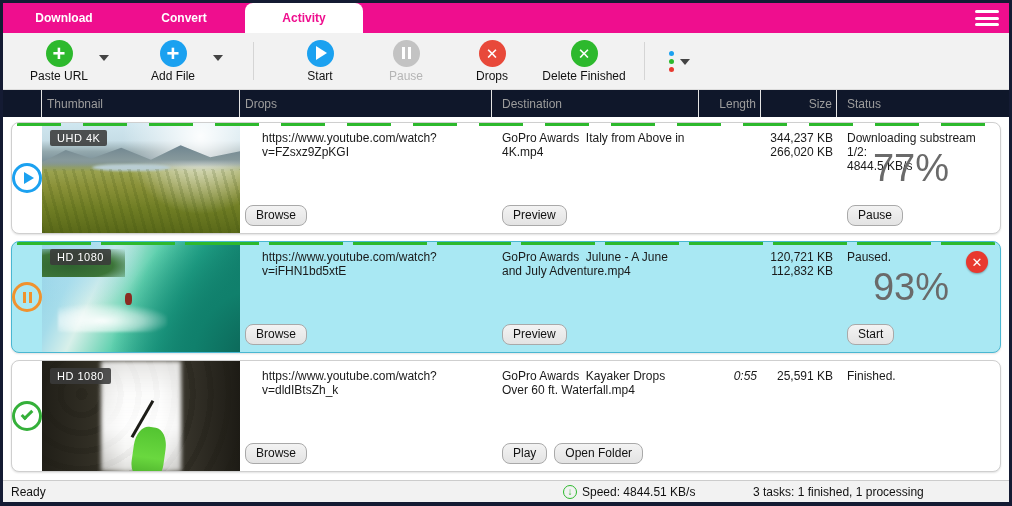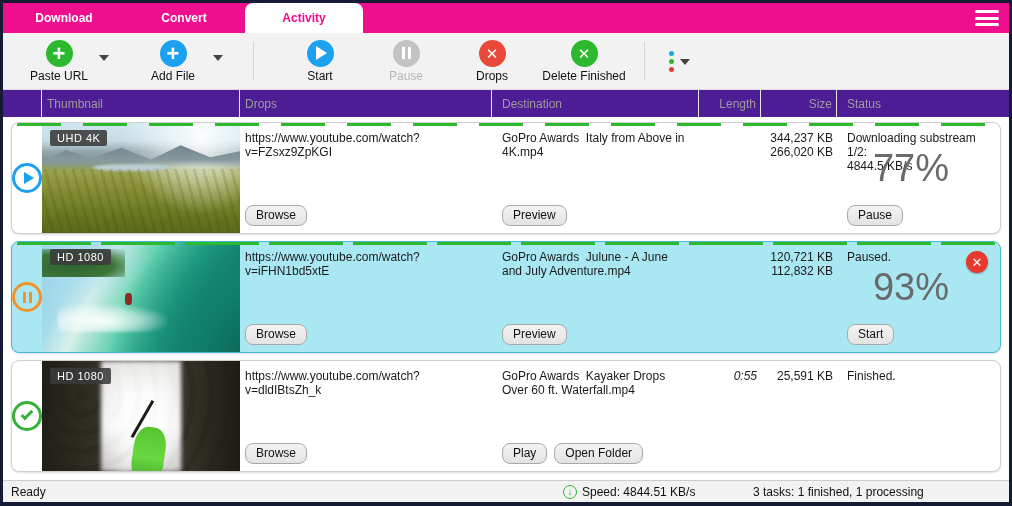--- a/index.html
+++ b/index.html
@@ -92,7 +92,7 @@
     grid-template-columns: 30px 198px 252px 207px 62px 76px 1fr;
   }
   .table-header {
-    height: 27px; flex: none; background: #4c1d95;
+    height: 27px; flex: none; background: #0f172a;
     padding: 0 8px;
     color: #9c9c9c;
   }

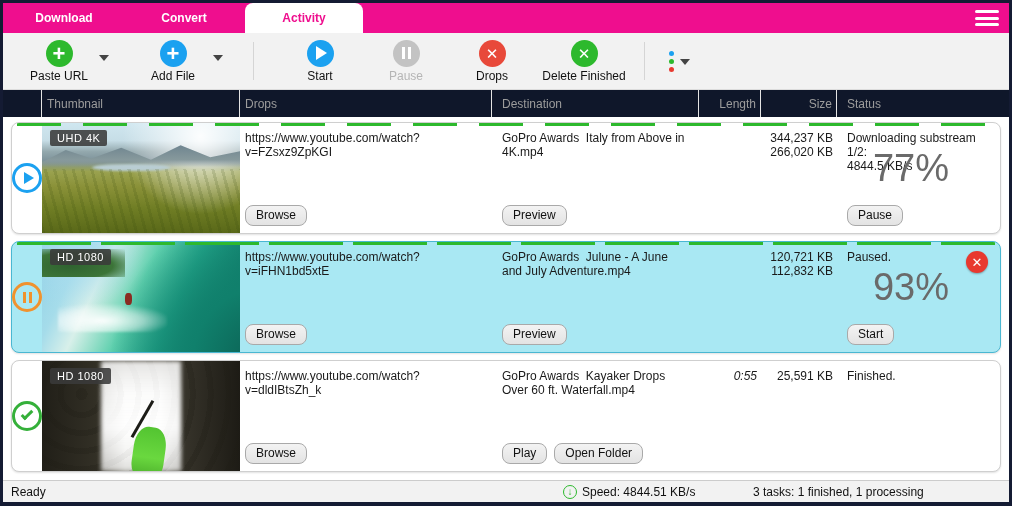--- a/index.html
+++ b/index.html
@@ -195,7 +195,7 @@
   .thumb3 .paddle { position:absolute; left:50%; bottom:28%; width:3px; height:38%;
     background:#1c1c17; transform: rotate(30deg); }
 
-  .src-cell { padding-left: 5px; padding-right: 8px; }
+  .src-cell { padding-left: 22px; padding-right: 8px; }
   .dest-cell { padding-left: 10px; padding-right: 8px; }
   .len-cell { text-align: right; padding-right: 4px; font-style: italic; }
   .size-cell { text-align: right; padding-right: 4px; }

